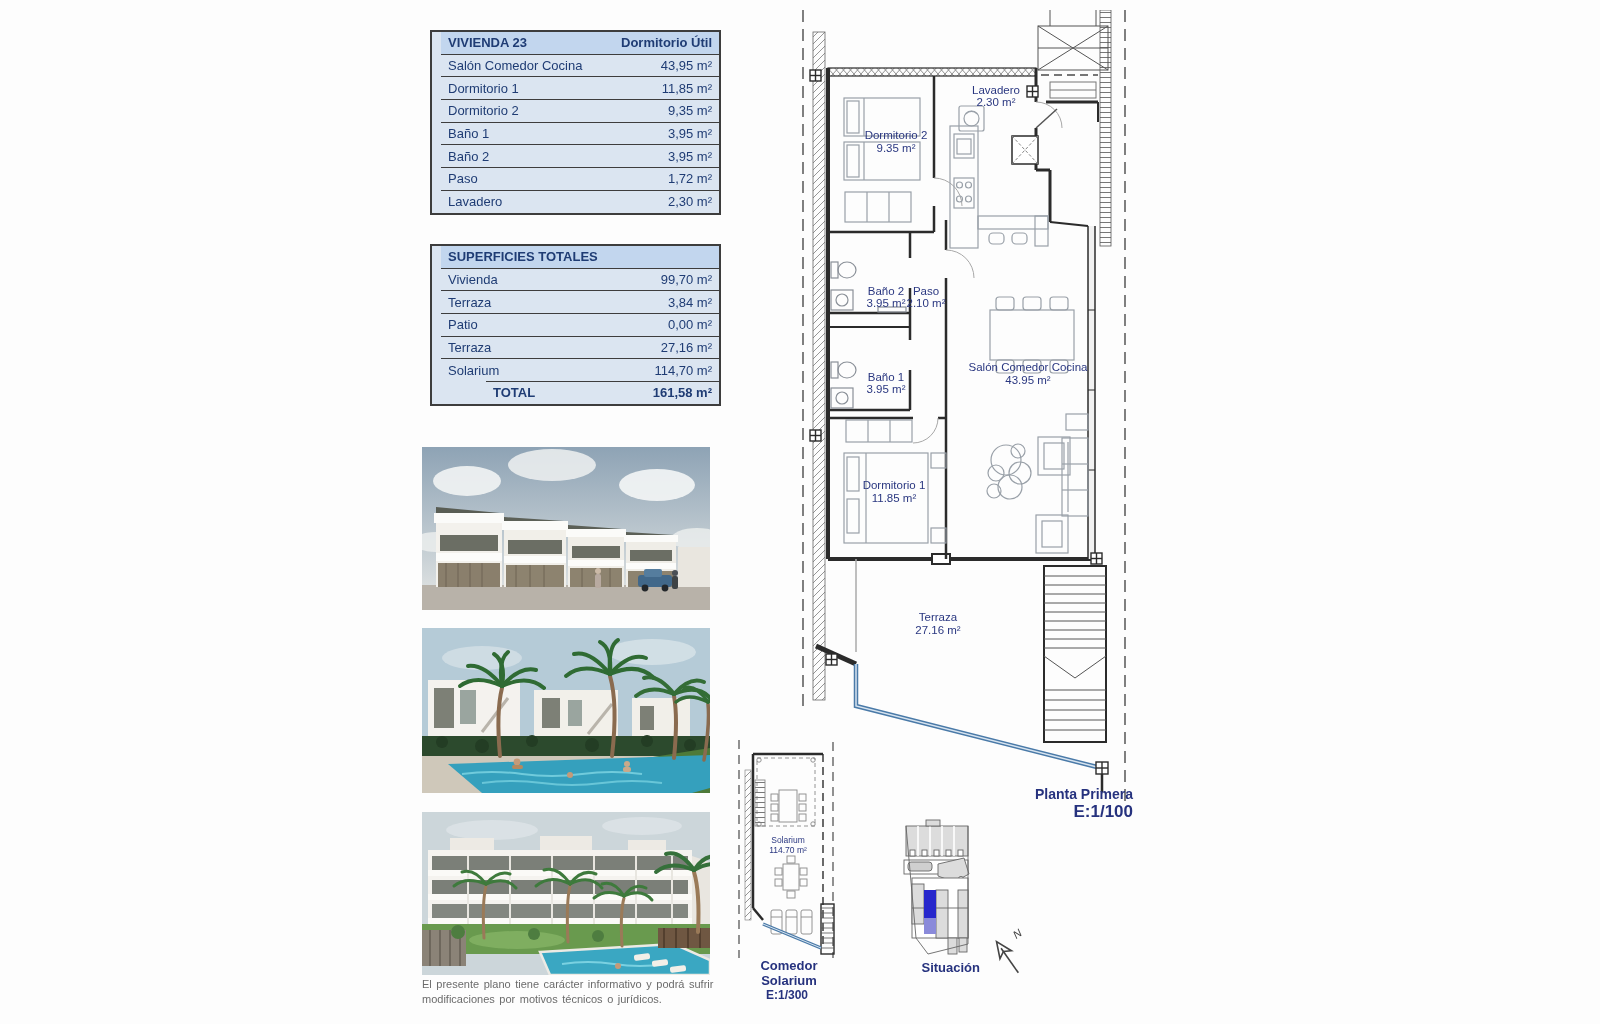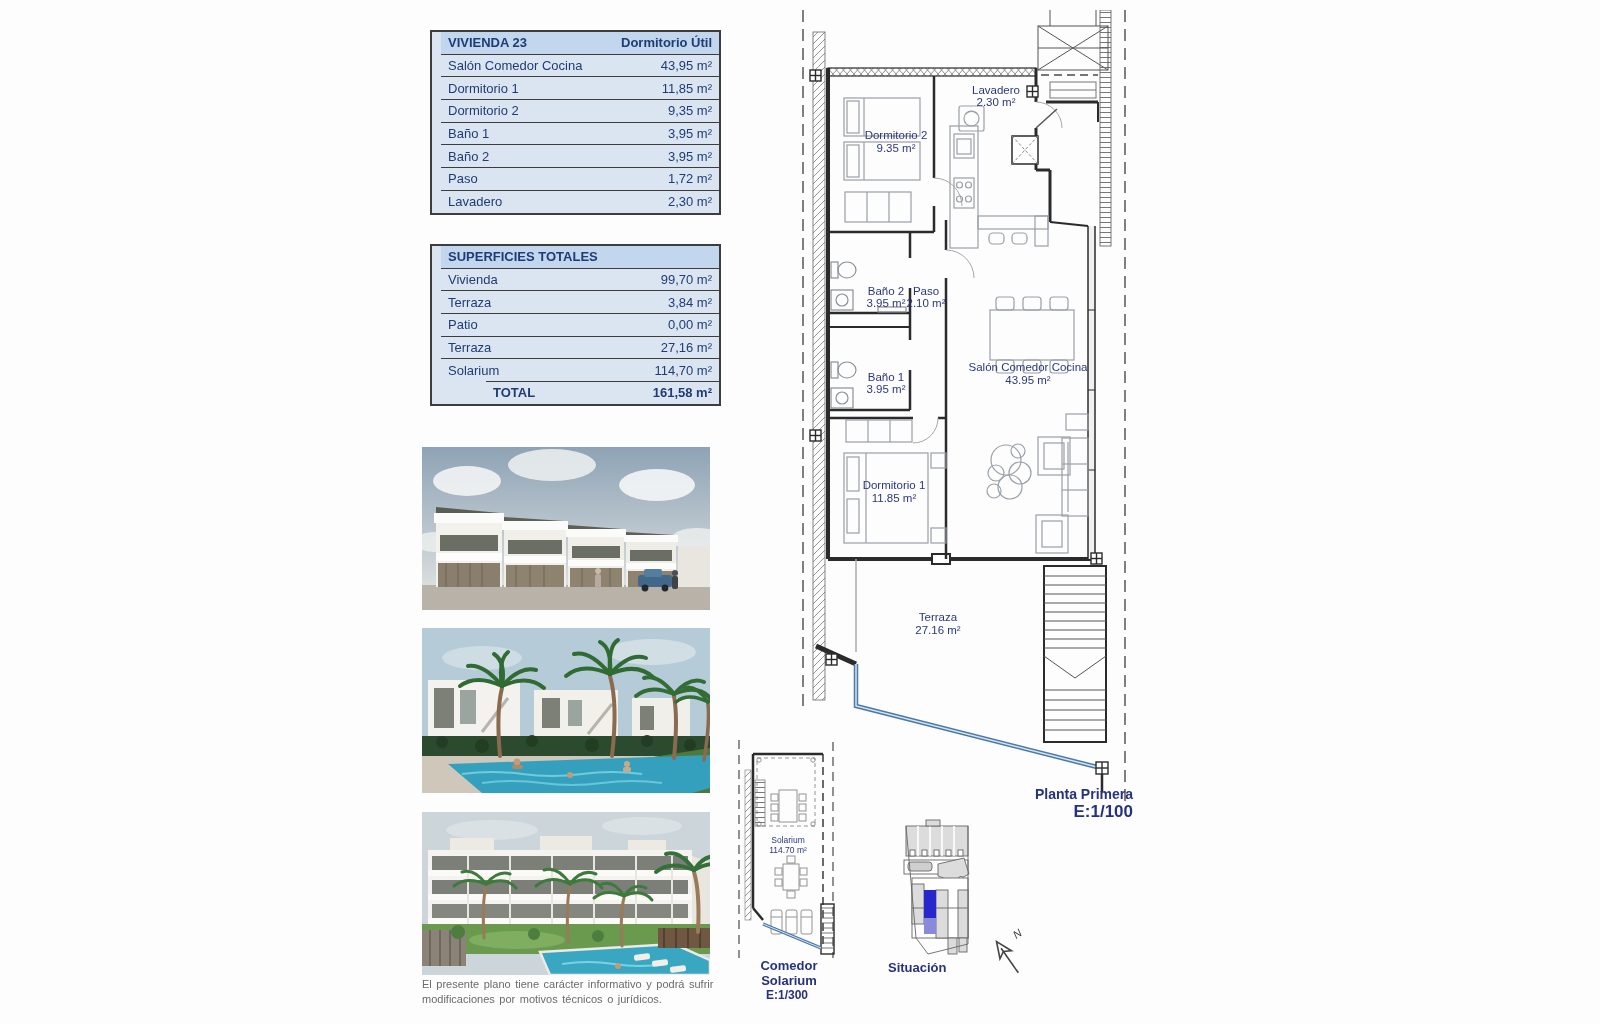--- a/index.html
+++ b/index.html
@@ -695,7 +695,7 @@
     </g>
   </svg>
 
-  <div class="plan-caption" style="left:888px;top:960px;width:92px;text-align:left;">
+  <div class="plan-caption" style="left:888px;top:960px;width:92px;text-align:right;">
     <span class="cap-line1" style="font-size:13px;">Situación</span>
   </div>
 

